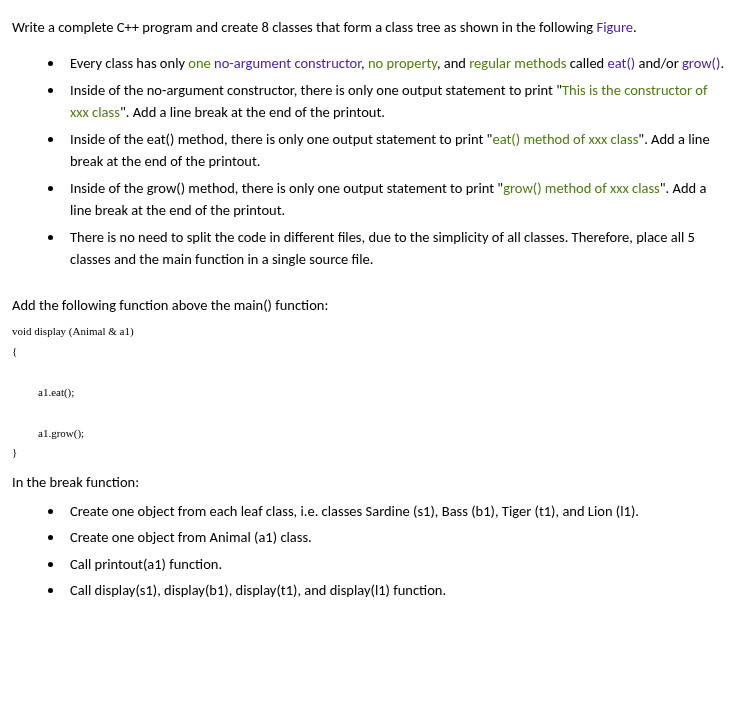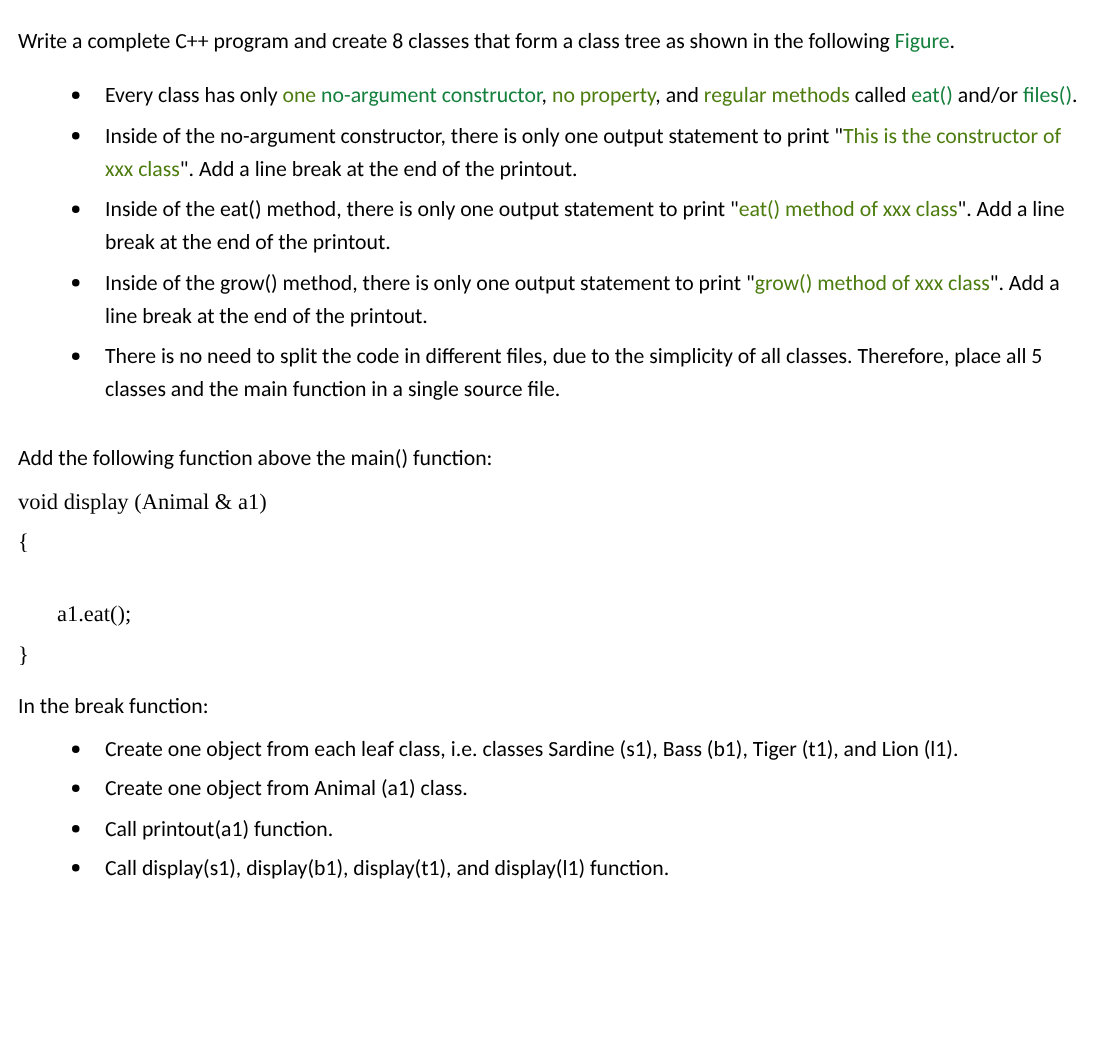--- a/index.html
+++ b/index.html
@@ -28,7 +28,7 @@
       padding-left: 6px;
     }
     .blue { color: #4d7c0f; }
-    .red { color: #15803d; }
+    .red { color: #4c1d95; }
     .codeblock {
       font-family: "Times New Roman", serif;
       font-size: 15px;

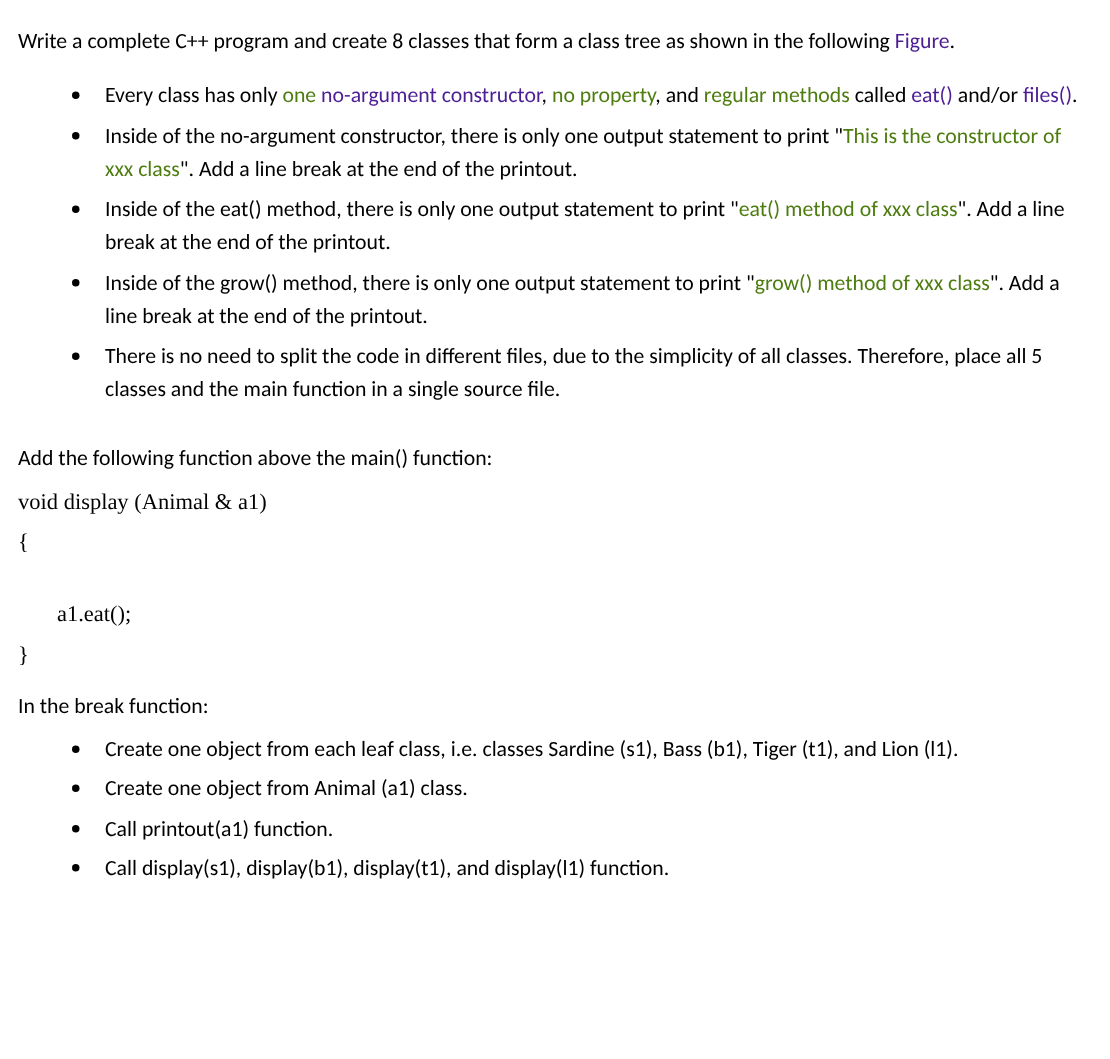--- a/index.html
+++ b/index.html
@@ -48,7 +48,7 @@
 
 <ul>
   <li>
-    <span>Every class has only </span><span class="blue">one </span><span class="red">no-argument constructor</span><span>, </span><span class="blue">no property</span><span>, and </span><span class="blue">regular methods</span><span> called </span><span class="red">eat()</span><span> and/or </span><span class="red">files()</span><span>.</span>
+    <span>Every class has only </span><span class="blue">one </span><span class="red">no-argument constructor</span><span>, </span><span class="blue">no property</span><span>, and </span><span class="blue">regular methods</span><span> called </span><span class="red">eat()</span><span> and/or </span><span class="red">grow()</span><span>.</span>
   </li>
   <li>
     <span>Inside of the no-argument constructor, there is only one output statement to print "</span><span class="blue">This is the constructor of xxx class</span><span>". Add a line break at the end of the printout.</span>

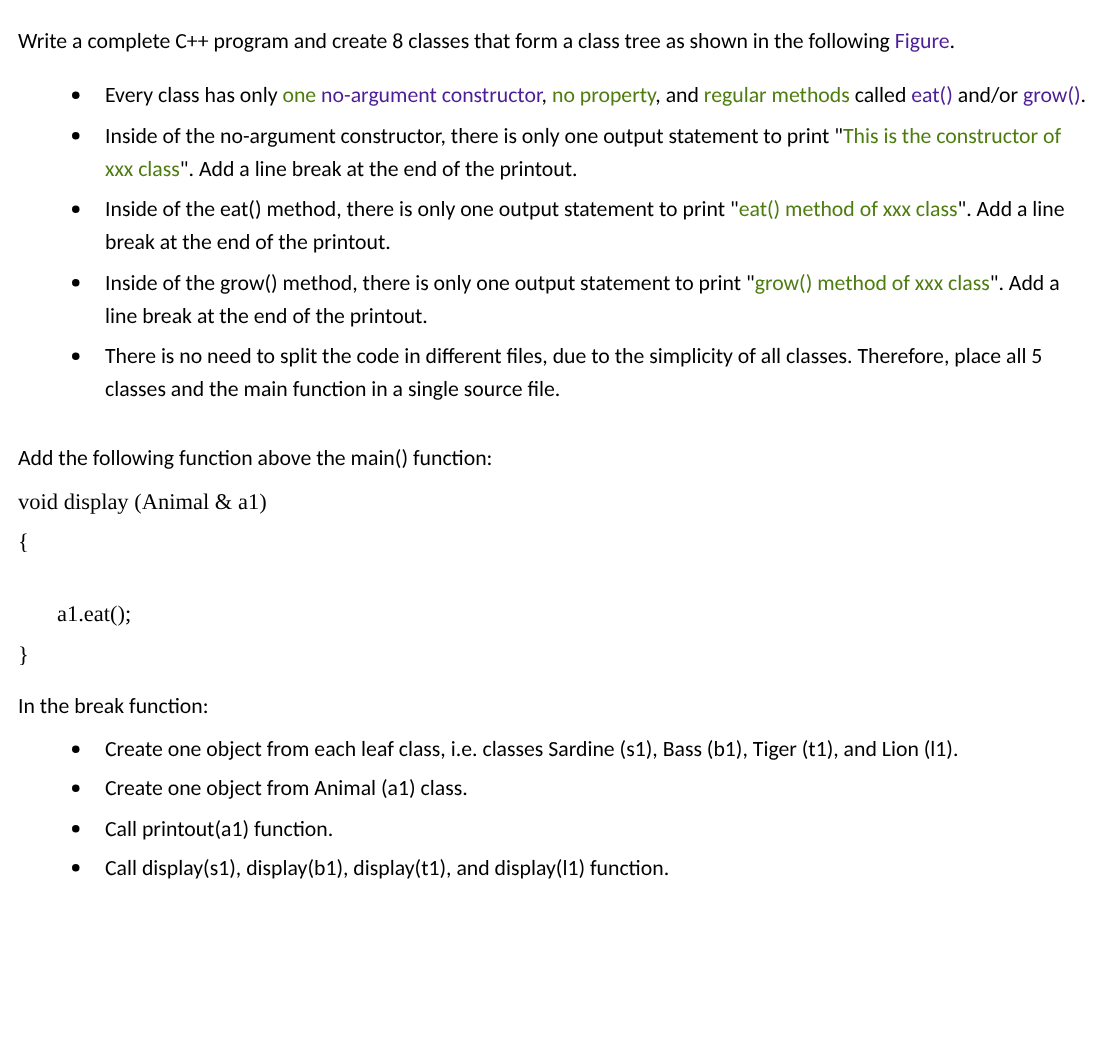--- a/index.html
+++ b/index.html
@@ -31,7 +31,7 @@
     .red { color: #4c1d95; }
     .codeblock {
       font-family: "Times New Roman", serif;
-      font-size: 15px;
+      font-size: 11px;
       line-height: 1.8;
       margin: 6px 0 8px 0;
     }

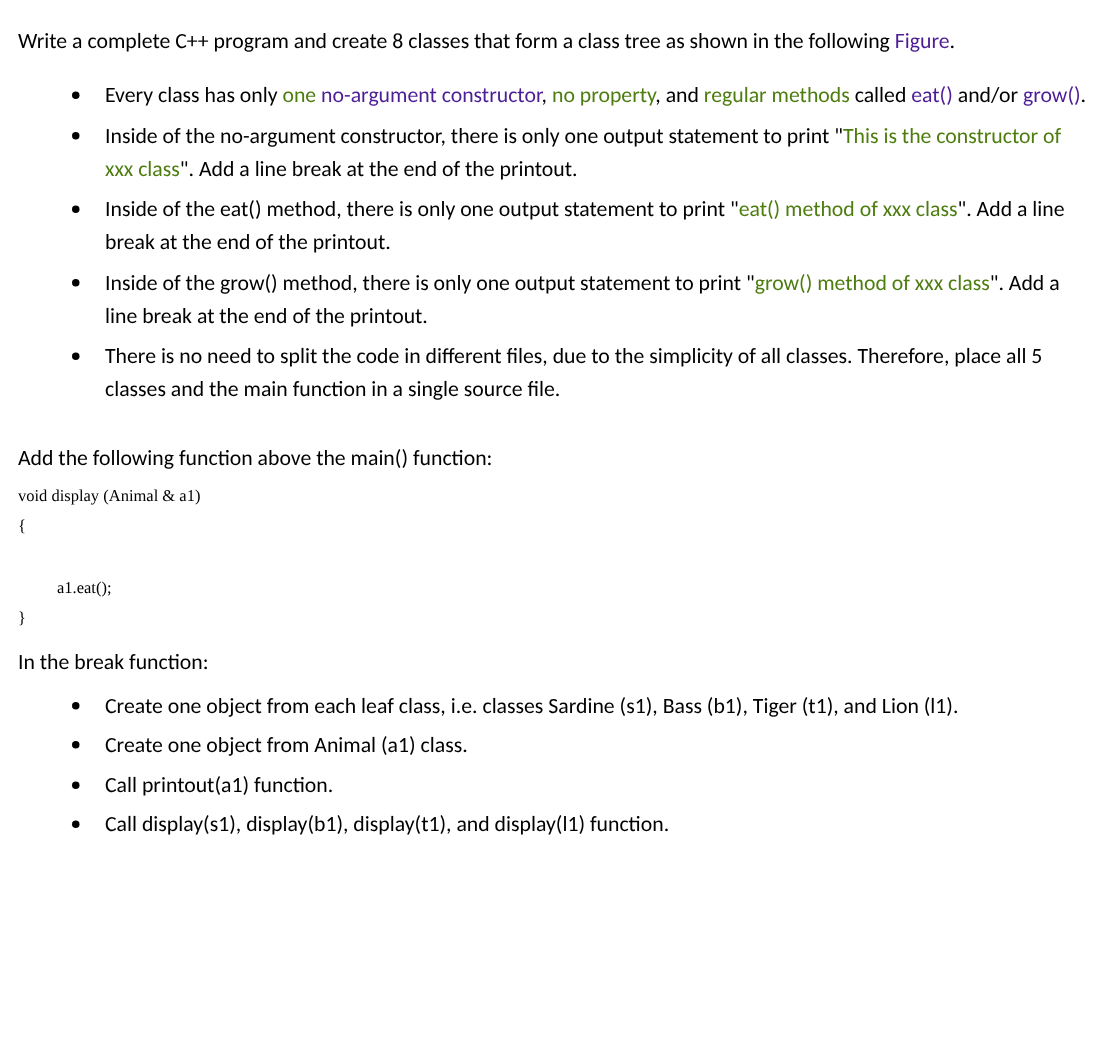--- a/index.html
+++ b/index.html
@@ -70,6 +70,7 @@
   <span class="line">void display (Animal &amp; a1)</span>
   <span class="line">{</span>
   <span class="line indent">a1.eat();</span>
+  <span class="line indent">a1.grow();</span>
   <span class="line">}</span>
 </div>
 

